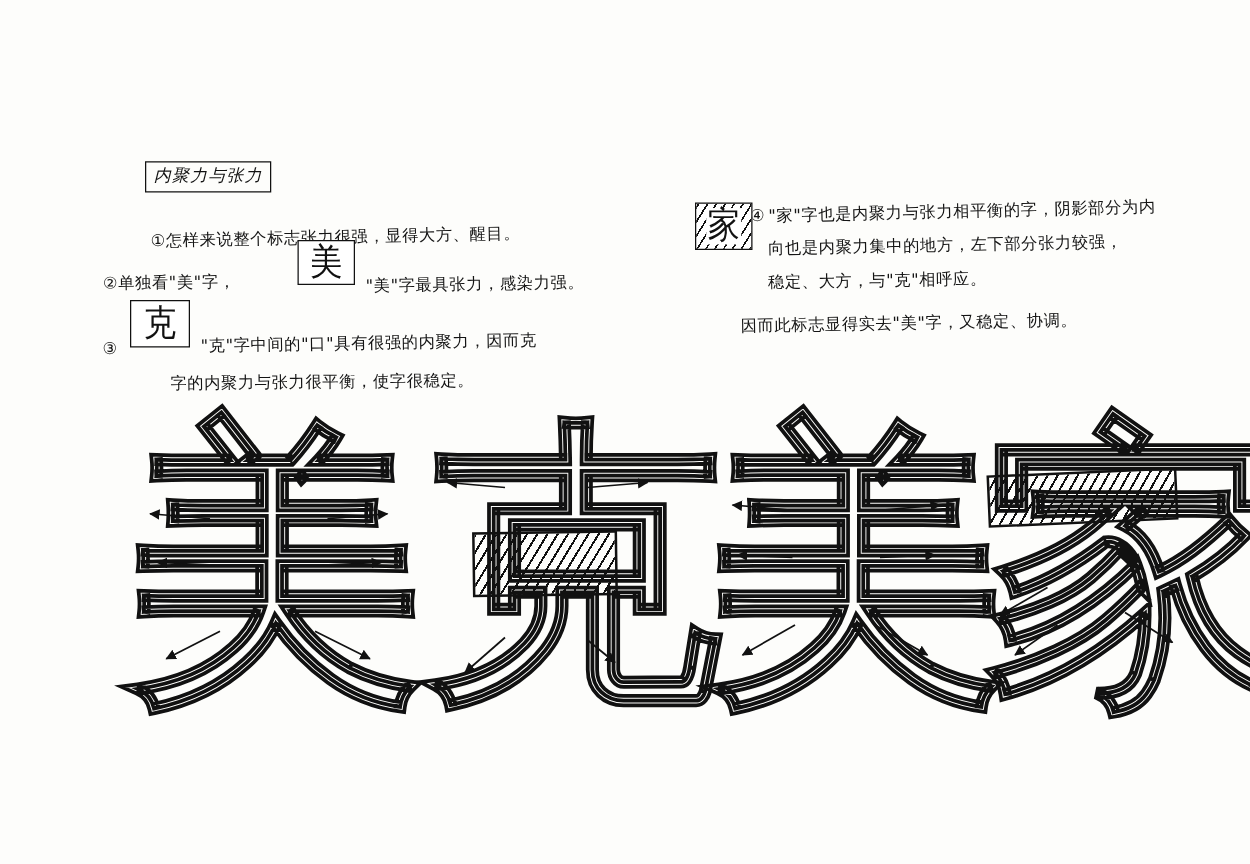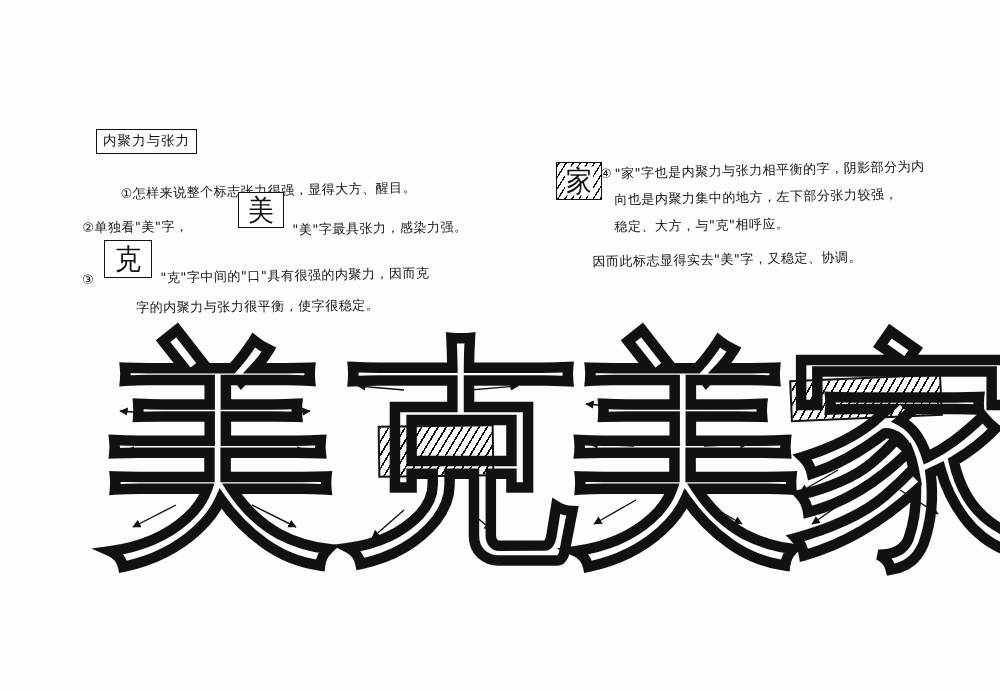--- a/index.html
+++ b/index.html
@@ -96,7 +96,7 @@
 
 <div id="page">
 
-  <div class="boxed" style="left:96px; top:129px;">内聚力与张力</div>
+  <div class="boxed" style="left:116px; top:129px;font-style:italic;">内聚力与张力</div>
 
   <div class="note" style="left:120px; top:166px; transform: rotate(-1.2deg);">
     <span>①</span><span>怎样来说整个标志张力很强，显得大方、醒目。</span>

